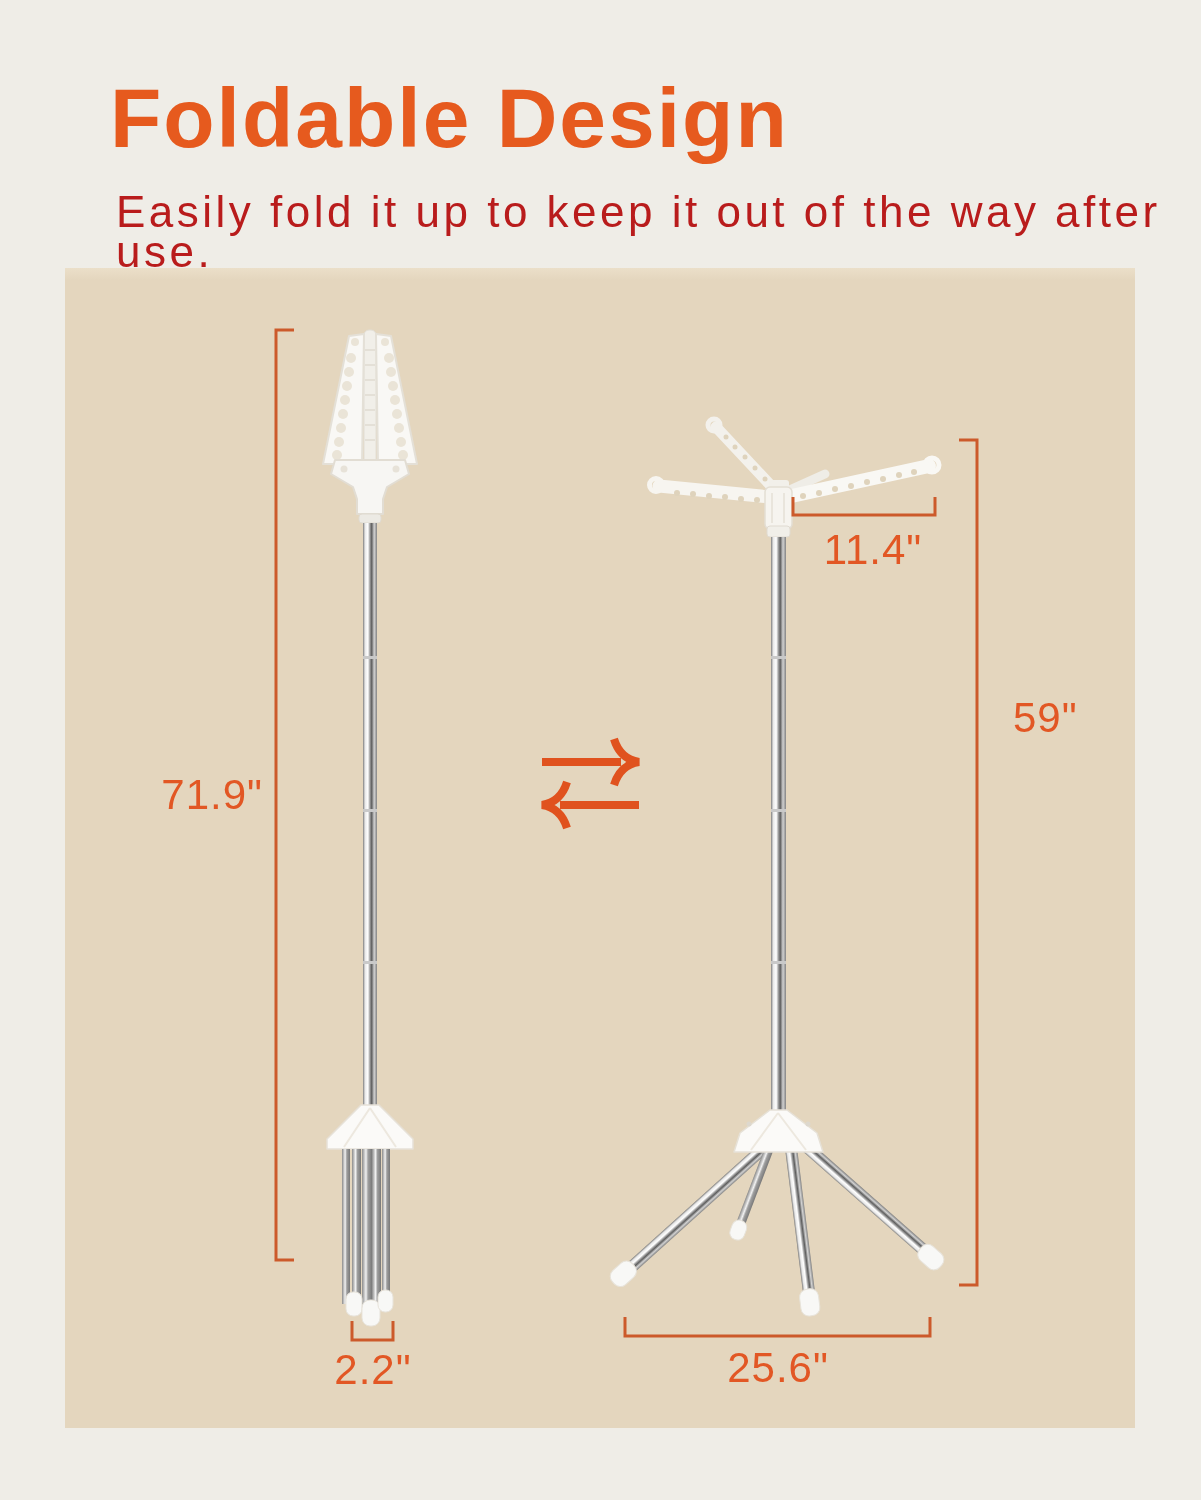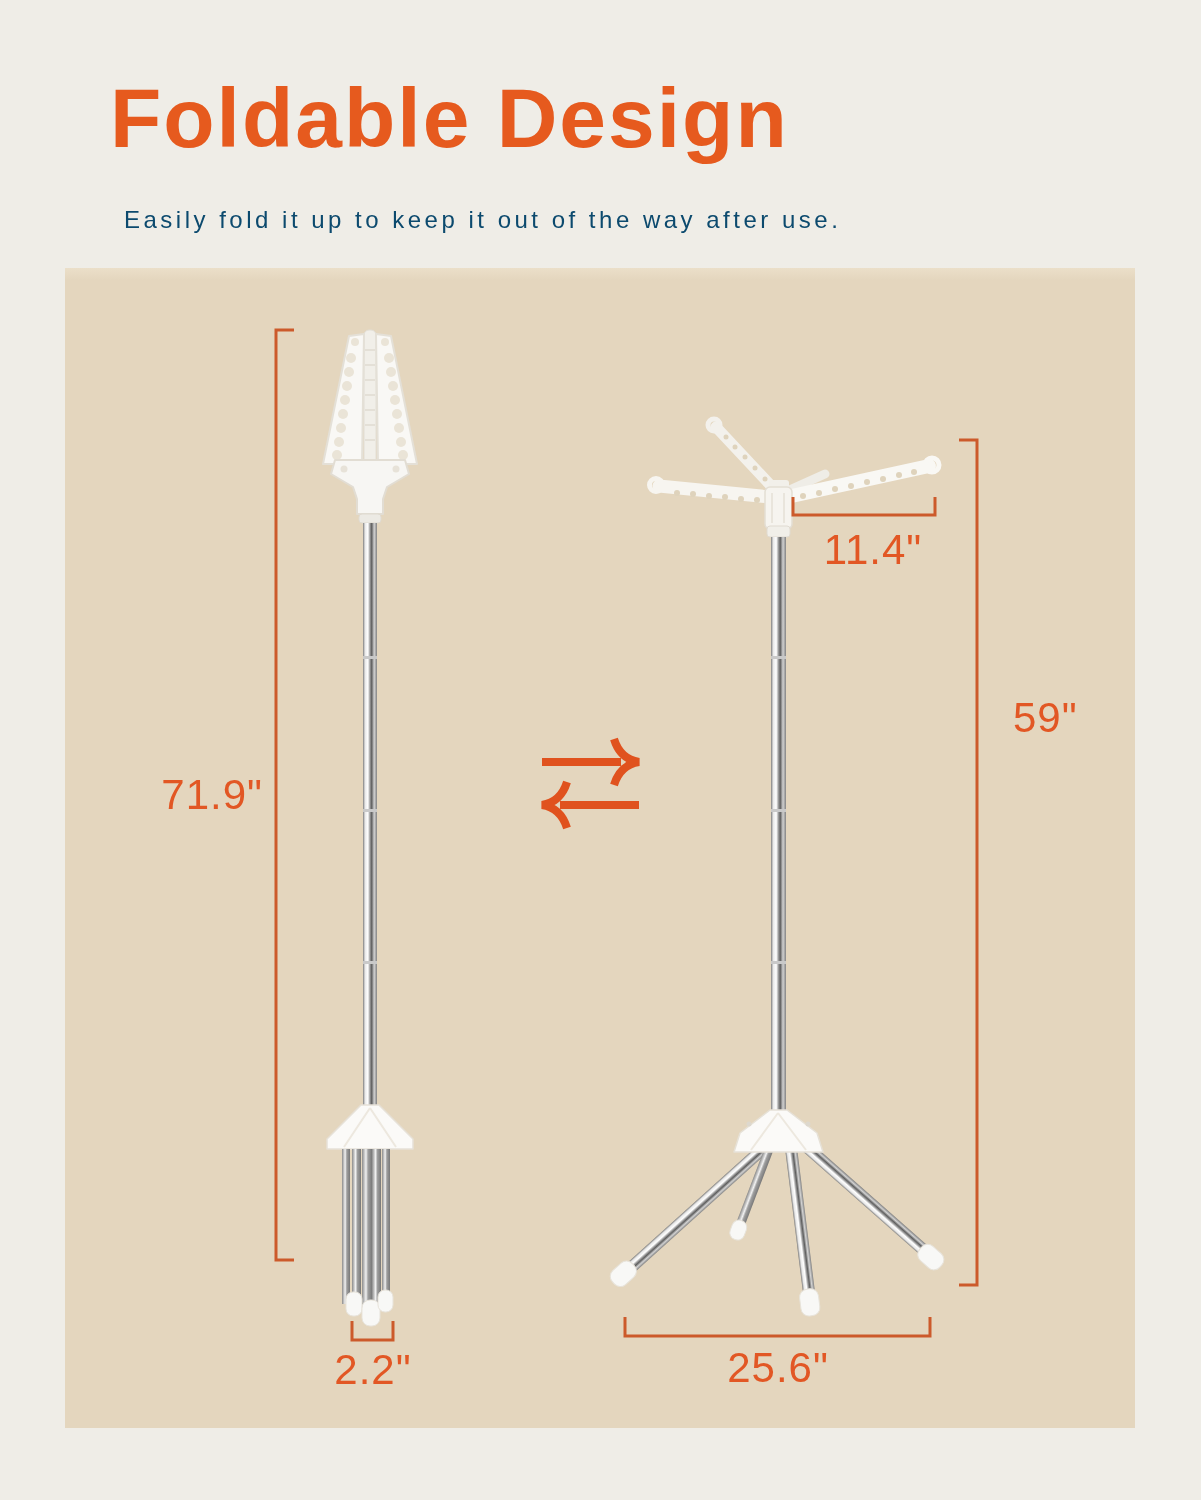--- a/index.html
+++ b/index.html
@@ -17,9 +17,9 @@
     letter-spacing:2px;color:#E65A1E;
   }
   .page-subtitle{
-    position:absolute;left:112px;top:188px;margin:12px;
-    font-size:24px;line-height:40px;font-weight:400;
-    letter-spacing:3.5px;color:#0c4a6e;
+    position:absolute;left:112px;top:188px;margin:4px;
+    font-size:44px;line-height:40px;font-weight:400;
+    letter-spacing:3.5px;color:#b91c1c;
   }
   .panel{
     position:absolute;left:65px;top:268px;

